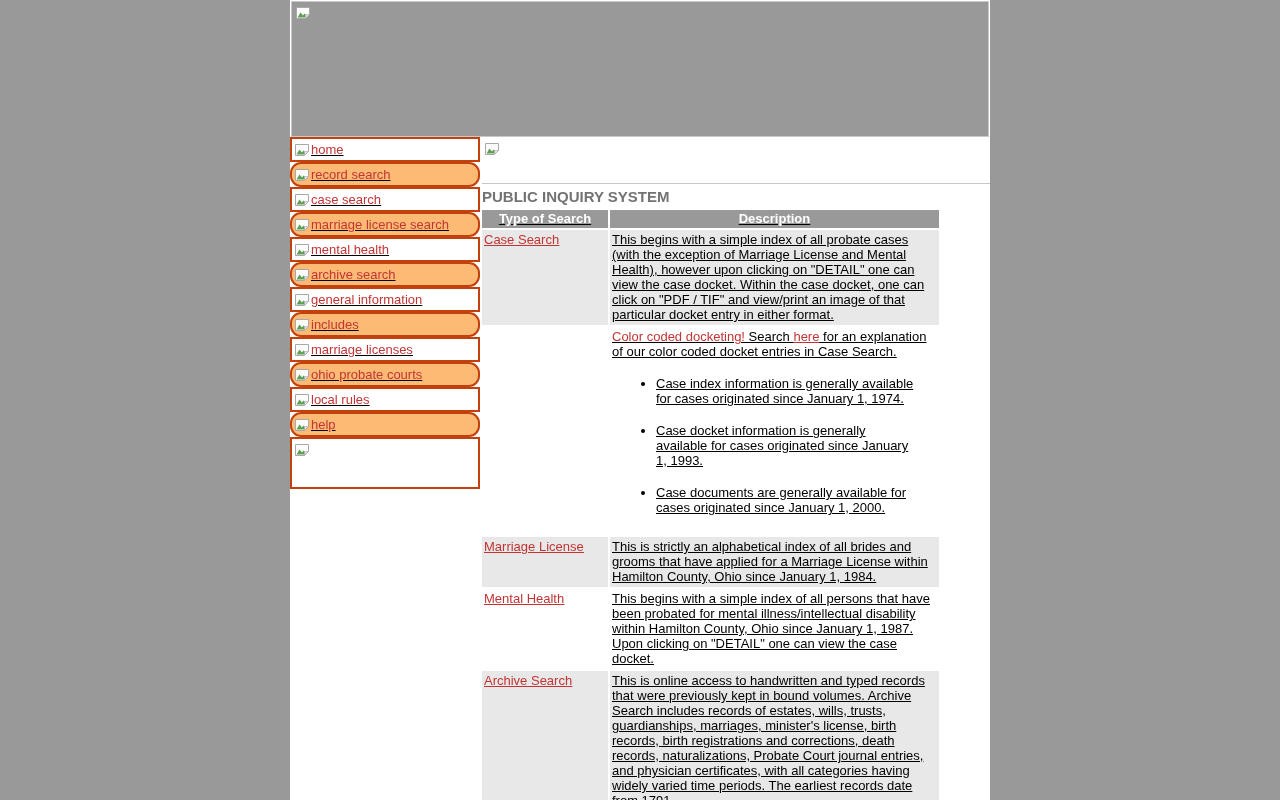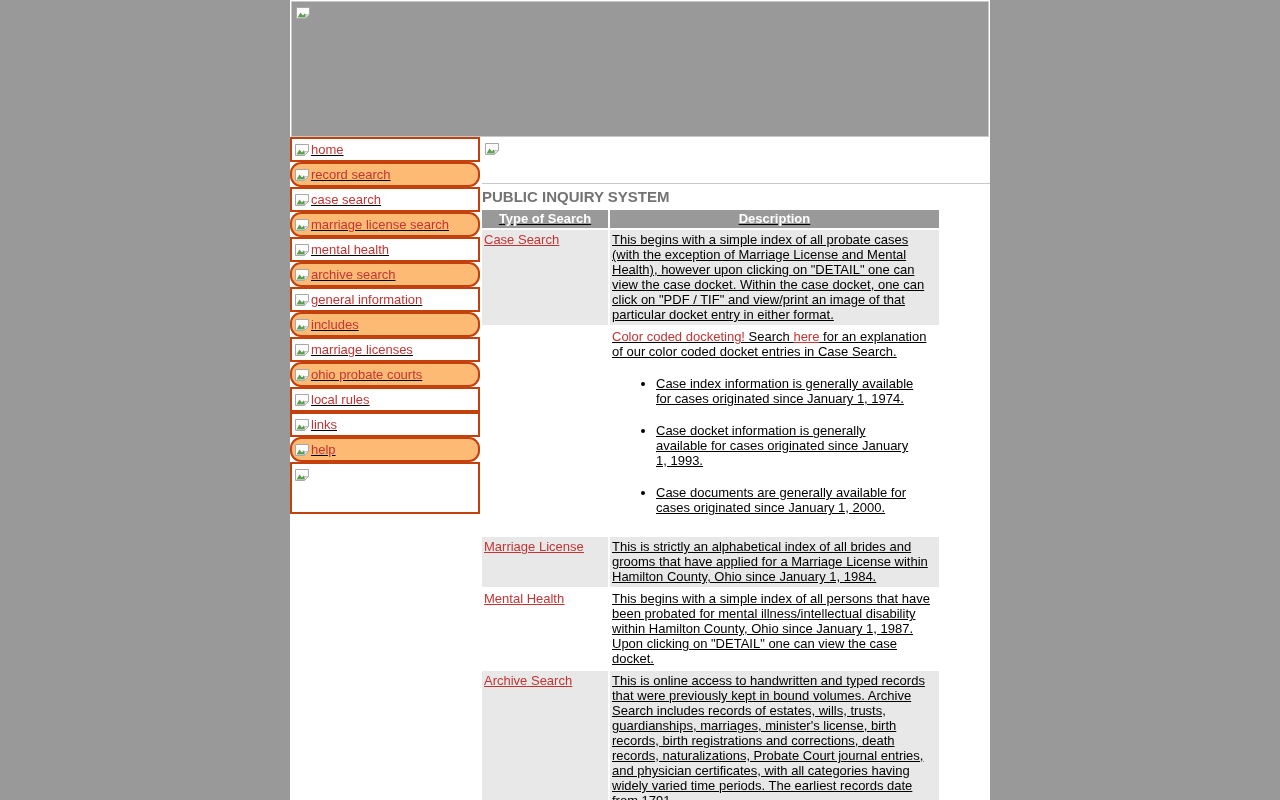--- a/index.html
+++ b/index.html
@@ -195,12 +195,6 @@
               </svg></span>
           <a href="#">local rules</a>
         </li>
-        <li class="menu-item">
-          <span class="bimg"><svg width="16" height="16" viewBox="0 0 16 16">
-                <use href="#broken-img"></use>
-              </svg></span>
-          <a href="#">links</a>
-        </li>
         <li class="menu-item alt">
           <span class="bimg"><svg width="16" height="16" viewBox="0 0 16 16">
                 <use href="#broken-img"></use>

